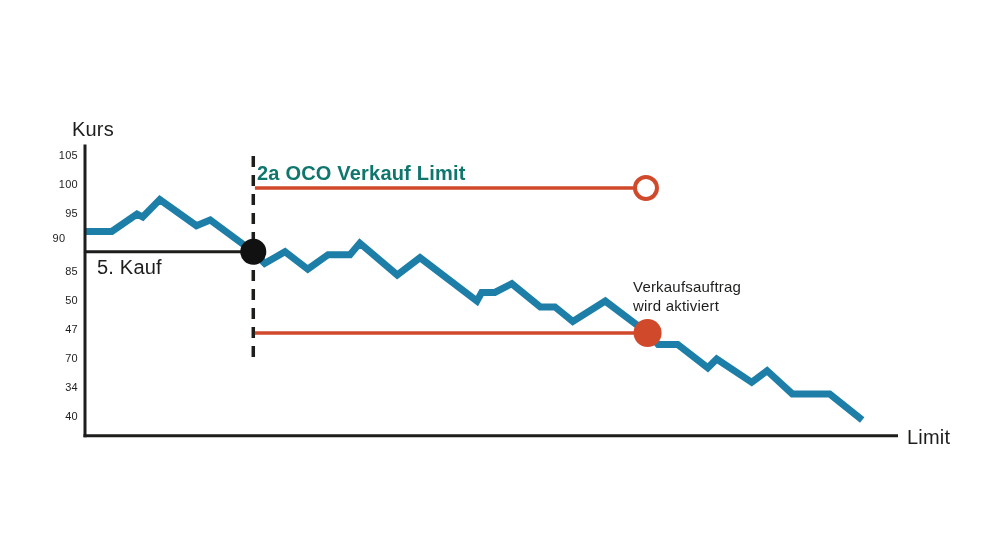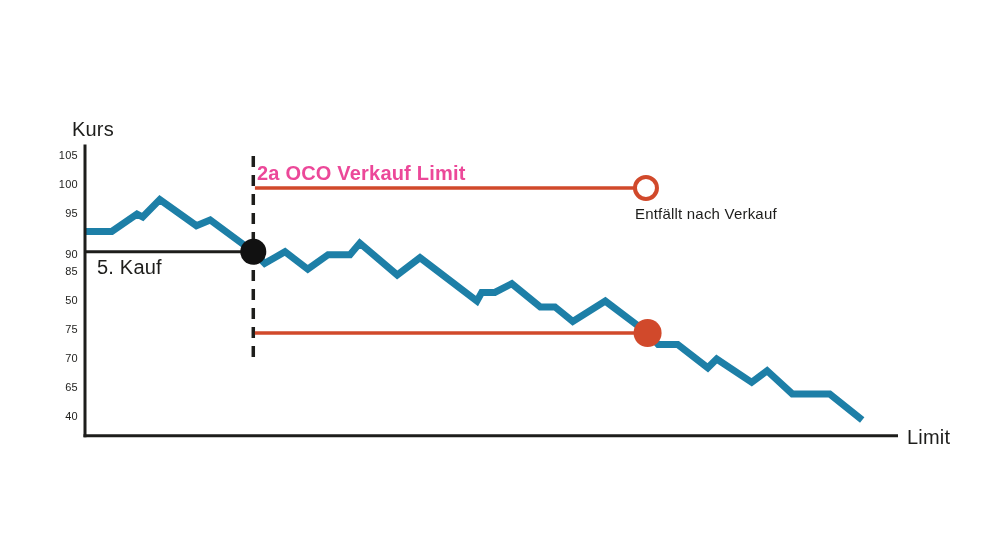--- a/index.html
+++ b/index.html
@@ -8,7 +8,7 @@
   .stage { position: absolute; left: 0; top: 0; width: 984px; height: 560px; }
   .stage svg { position: absolute; left: 0; top: 0; }
   .lbl { position: absolute; color: #1d1d1b; font-size: 20px; white-space: nowrap; letter-spacing: 0.2px; }
-  .lbl.red { color: #ec4899; font-weight: bold; }
+  .lbl.red { color: #0f766e; font-weight: bold; }
   .ticks { position: absolute; left: 40px; top: 0; width: 38px; height: 560px; }
   .ytick { position: absolute; left: 0; width: 38px; text-align: right; font-size: 11px; color: #1d1d1b; letter-spacing: 0.3px; }
   .pre { white-space: pre-line; }

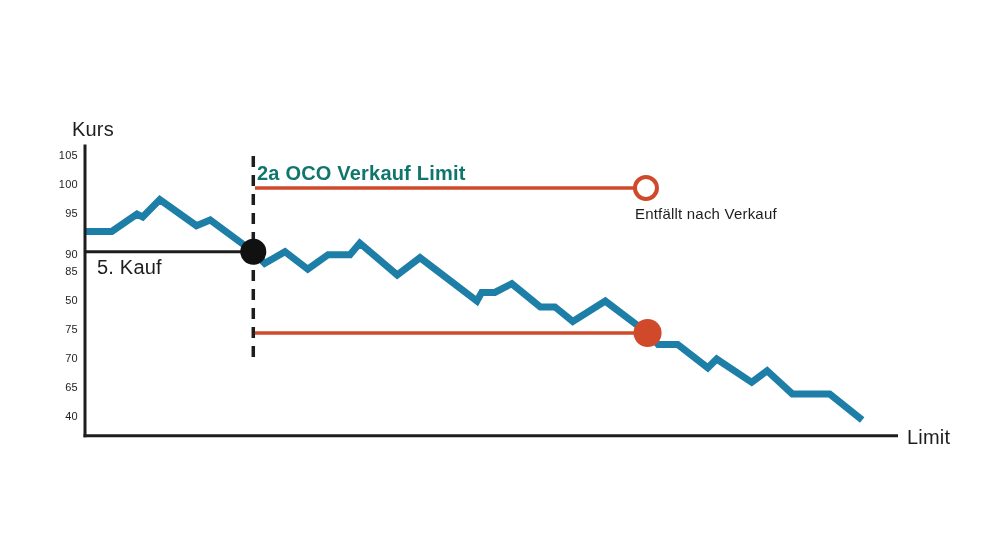--- a/index.html
+++ b/index.html
@@ -52,7 +52,6 @@
 
   <div class="lbl red" style="left:257px; top:162px">2a OCO Verkauf Limit</div>
 
-  <div class="lbl" style="left:635px; top:205px; font-size:15px">Entfällt nach Verkauf</div>
 
 
 

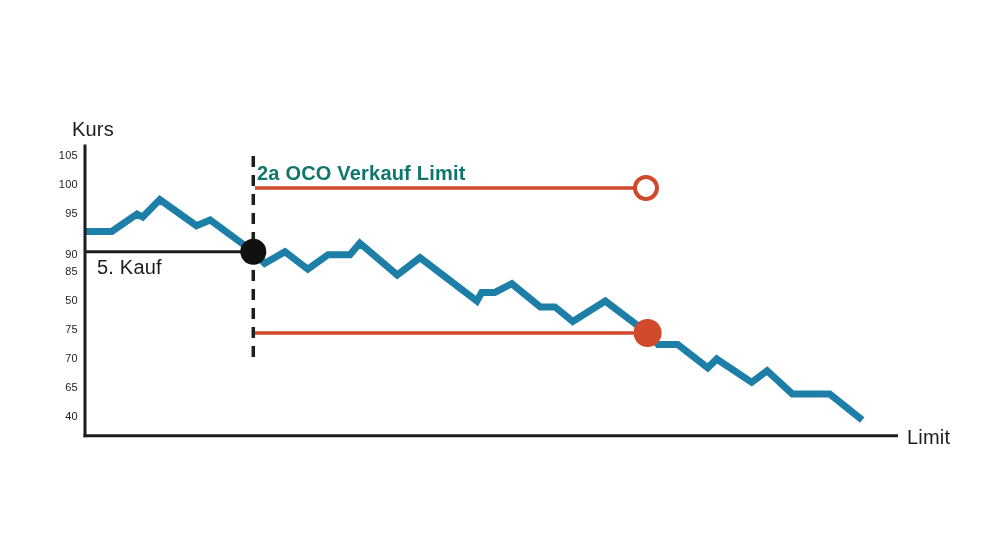--- a/index.html
+++ b/index.html
@@ -35,7 +35,7 @@
       <div class="ytick" style="top: 149px;">105</div>
       <div class="ytick" style="top: 178px;">100</div>
       <div class="ytick" style="top: 207px; text-align: right;">95</div>
-      <div class="ytick" style="top: 248px;">90</div>
+      <div class="ytick" style="top: 232px; text-align: center;">90</div>
       <div class="ytick" style="top: 265px;">85</div>
       <div class="ytick" style="top: 294px;">50</div>
       <div class="ytick" style="top: 323px;">75</div>

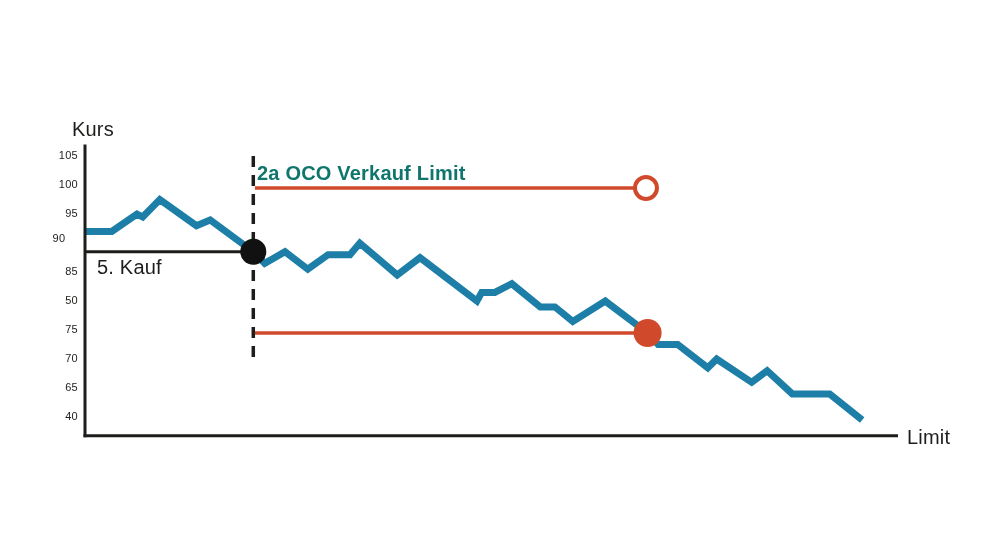--- a/index.html
+++ b/index.html
@@ -54,6 +54,8 @@
 
 
 
+  <div class="lbl pre" style="left:633px; top:277px; font-size:15px; line-height:19px">Verkaufsauftrag
+wird aktiviert</div>
 
 </div>
 

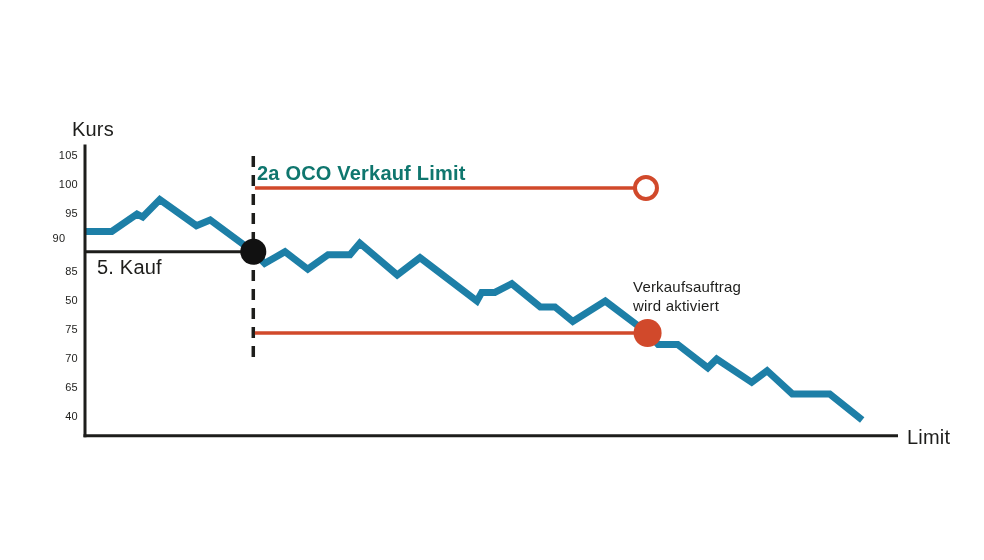--- a/index.html
+++ b/index.html
@@ -38,7 +38,7 @@
       <div class="ytick" style="top: 232px; text-align: center;">90</div>
       <div class="ytick" style="top: 265px;">85</div>
       <div class="ytick" style="top: 294px;">50</div>
-      <div class="ytick" style="top: 323px;">75</div>
+      <div class="ytick" style="top: 323px;">47</div>
       <div class="ytick" style="top: 352px;">70</div>
       <div class="ytick" style="top: 381px;">65</div>
       <div class="ytick" style="top: 410px;">40</div>

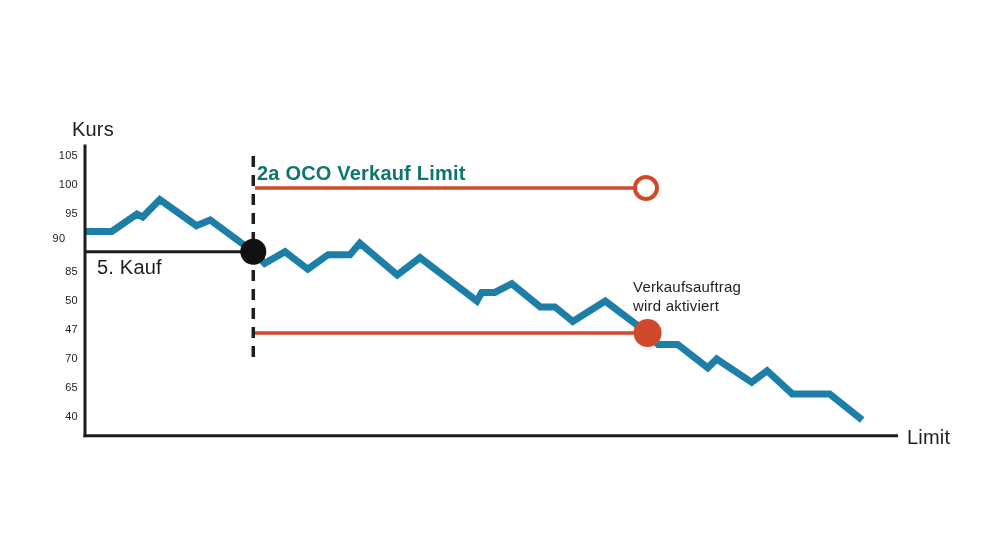--- a/index.html
+++ b/index.html
@@ -40,7 +40,7 @@
       <div class="ytick" style="top: 294px;">50</div>
       <div class="ytick" style="top: 323px;">47</div>
       <div class="ytick" style="top: 352px;">70</div>
-      <div class="ytick" style="top: 381px;">65</div>
+      <div class="ytick" style="top: 381px;">34</div>
       <div class="ytick" style="top: 410px;">40</div>
     </div>
 

